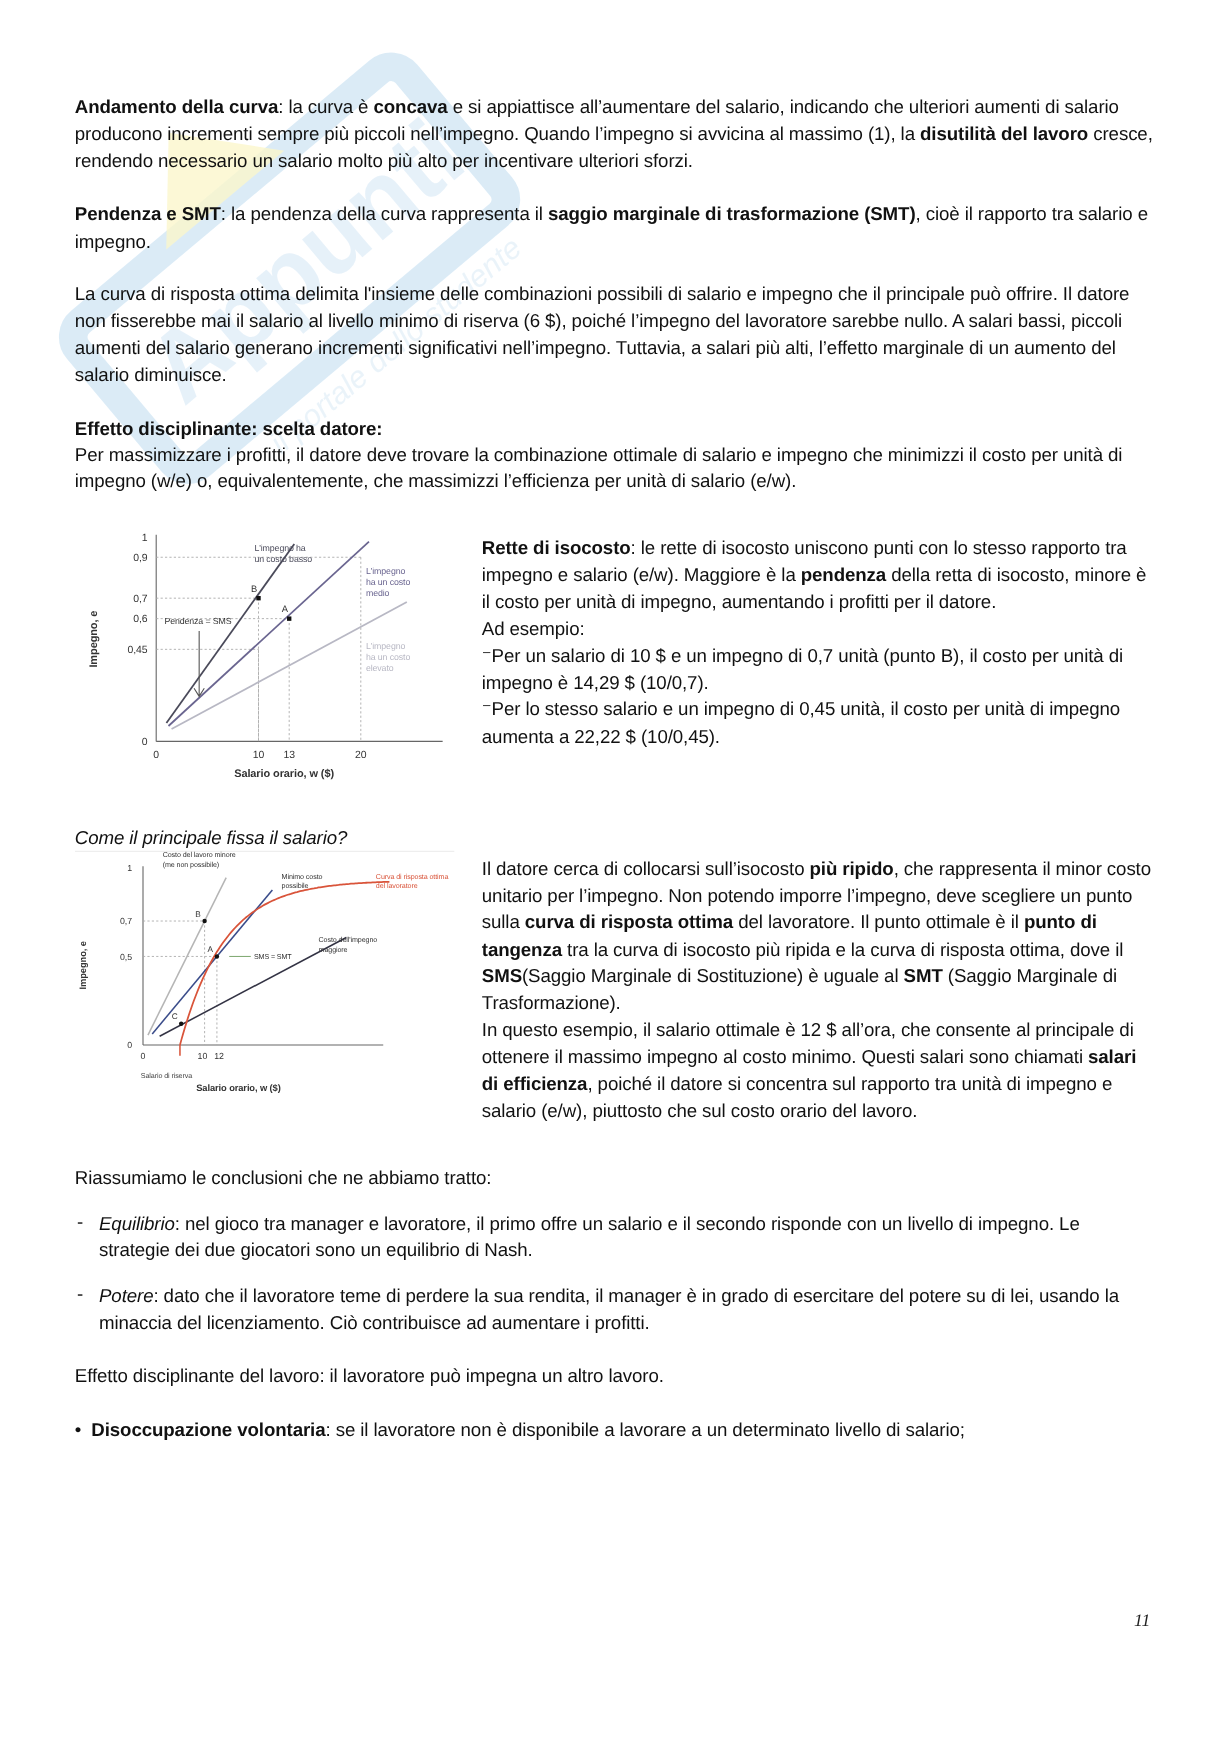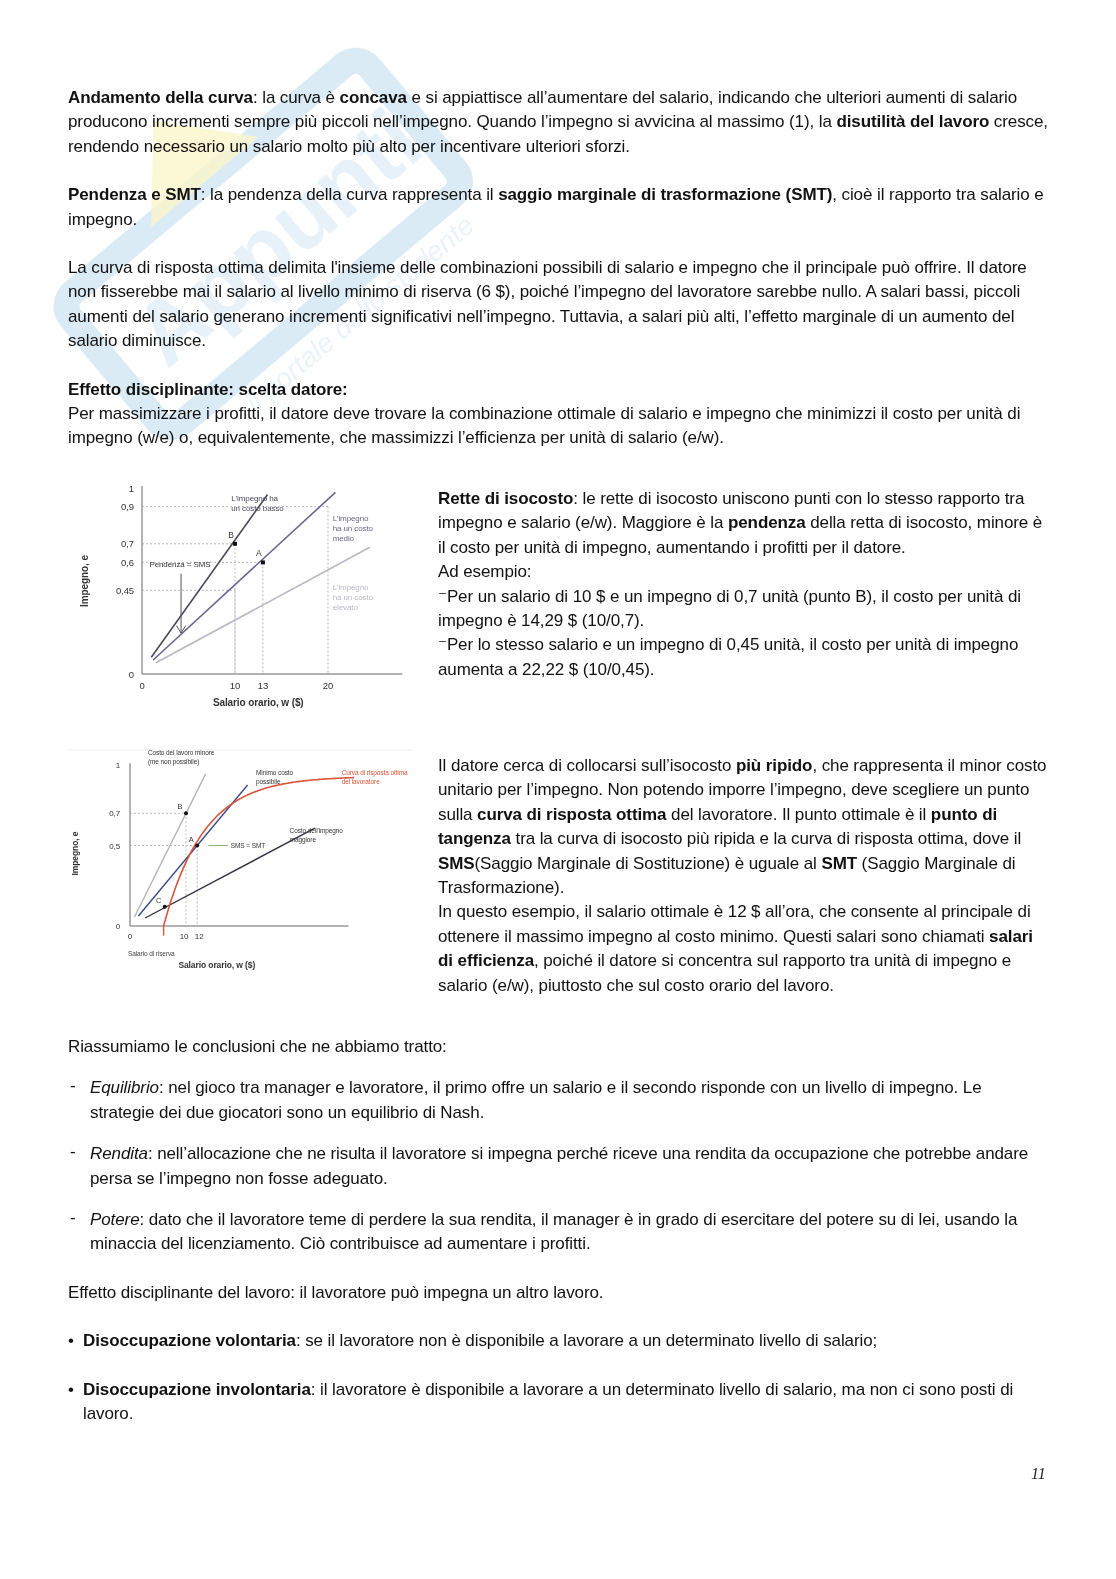--- a/index.html
+++ b/index.html
@@ -110,6 +110,7 @@
   </div>
 
   <div style="height:13px"></div>
+  <p style="font-style:italic">Come il principale fissa il salario?</p>
 
   <div class="split2">
     <svg class="fig" id="chart2" width="350" height="240" viewBox="0 0 350 240">

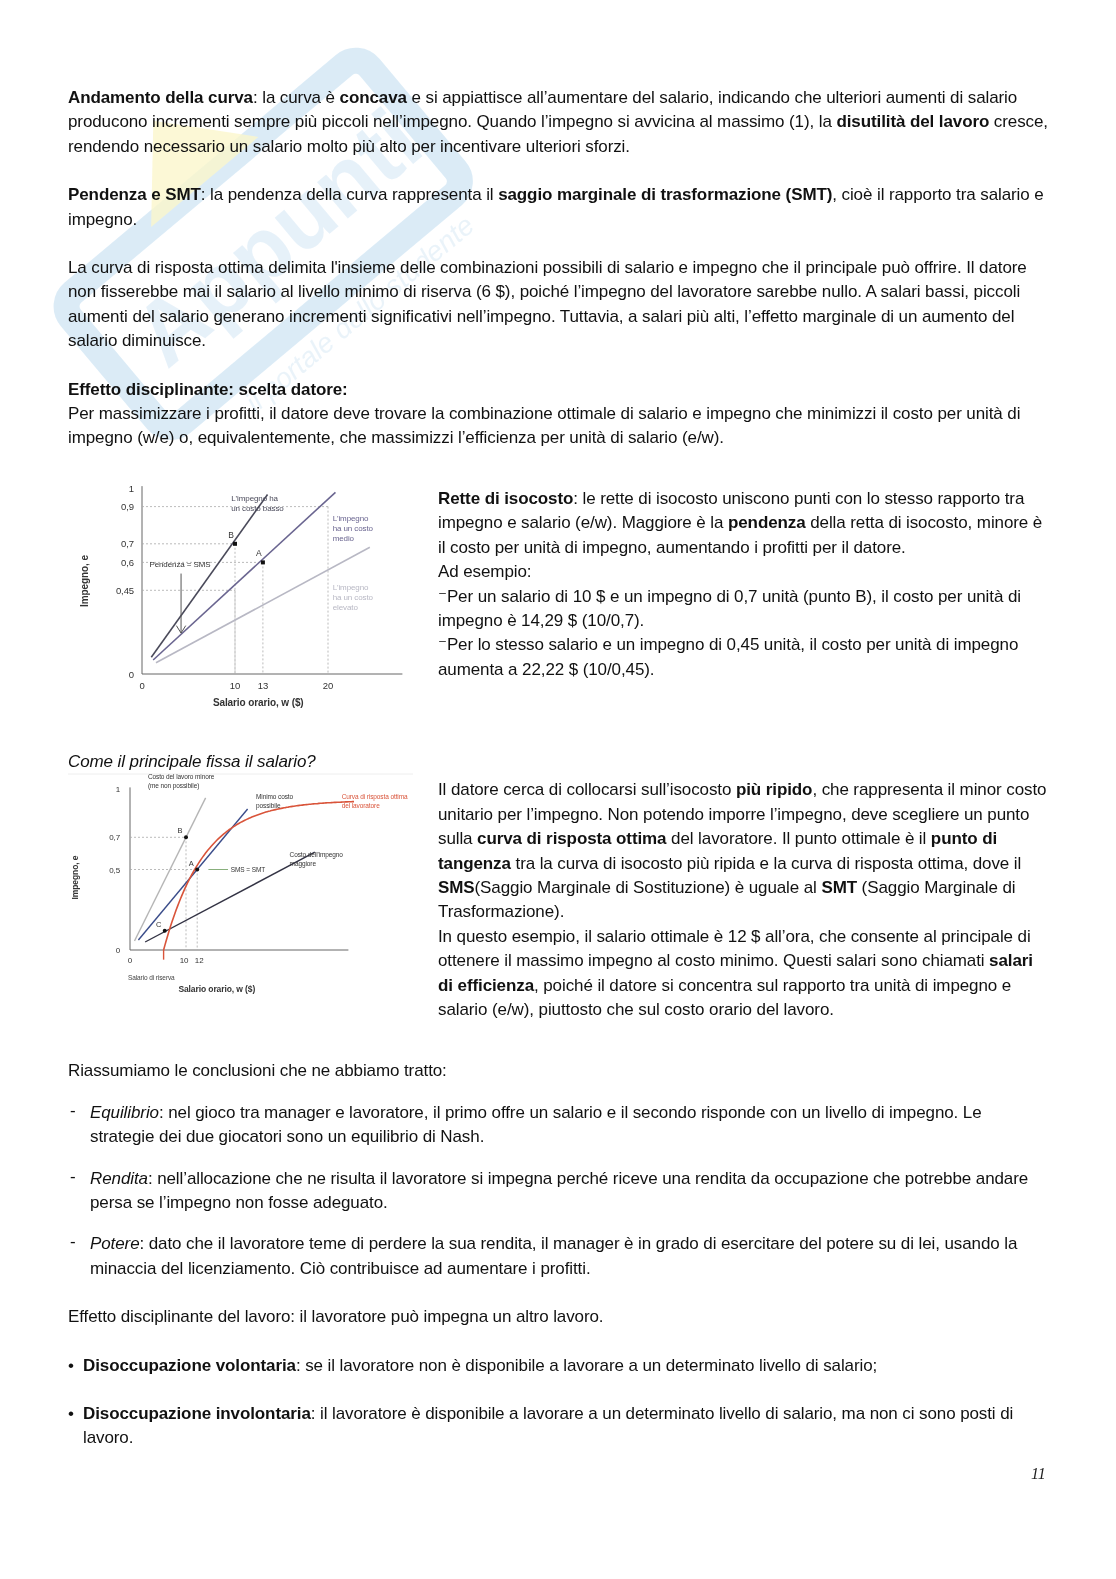--- a/index.html
+++ b/index.html
@@ -166,7 +166,6 @@
   <p>Riassumiamo le conclusioni che ne abbiamo tratto:</p>
   <ul class="dash">
     <li><i>Equilibrio</i><span>: nel gioco tra manager e lavoratore, il primo offre un salario e il secondo risponde con un livello di impegno. Le strategie dei due giocatori sono un equilibrio di Nash.</span></li>
-    <li><i>Rendita</i><span>: nell’allocazione che ne risulta il lavoratore si impegna perché riceve una rendita da occupazione che potrebbe andare persa se l’impegno non fosse adeguato.</span></li>
     <li><i>Potere</i><span>: dato che il lavoratore teme di perdere la sua rendita, il manager è in grado di esercitare del potere su di lei, usando la minaccia del licenziamento. Ciò contribuisce ad aumentare i profitti.</span></li>
   </ul>
   <div class="gap"></div>

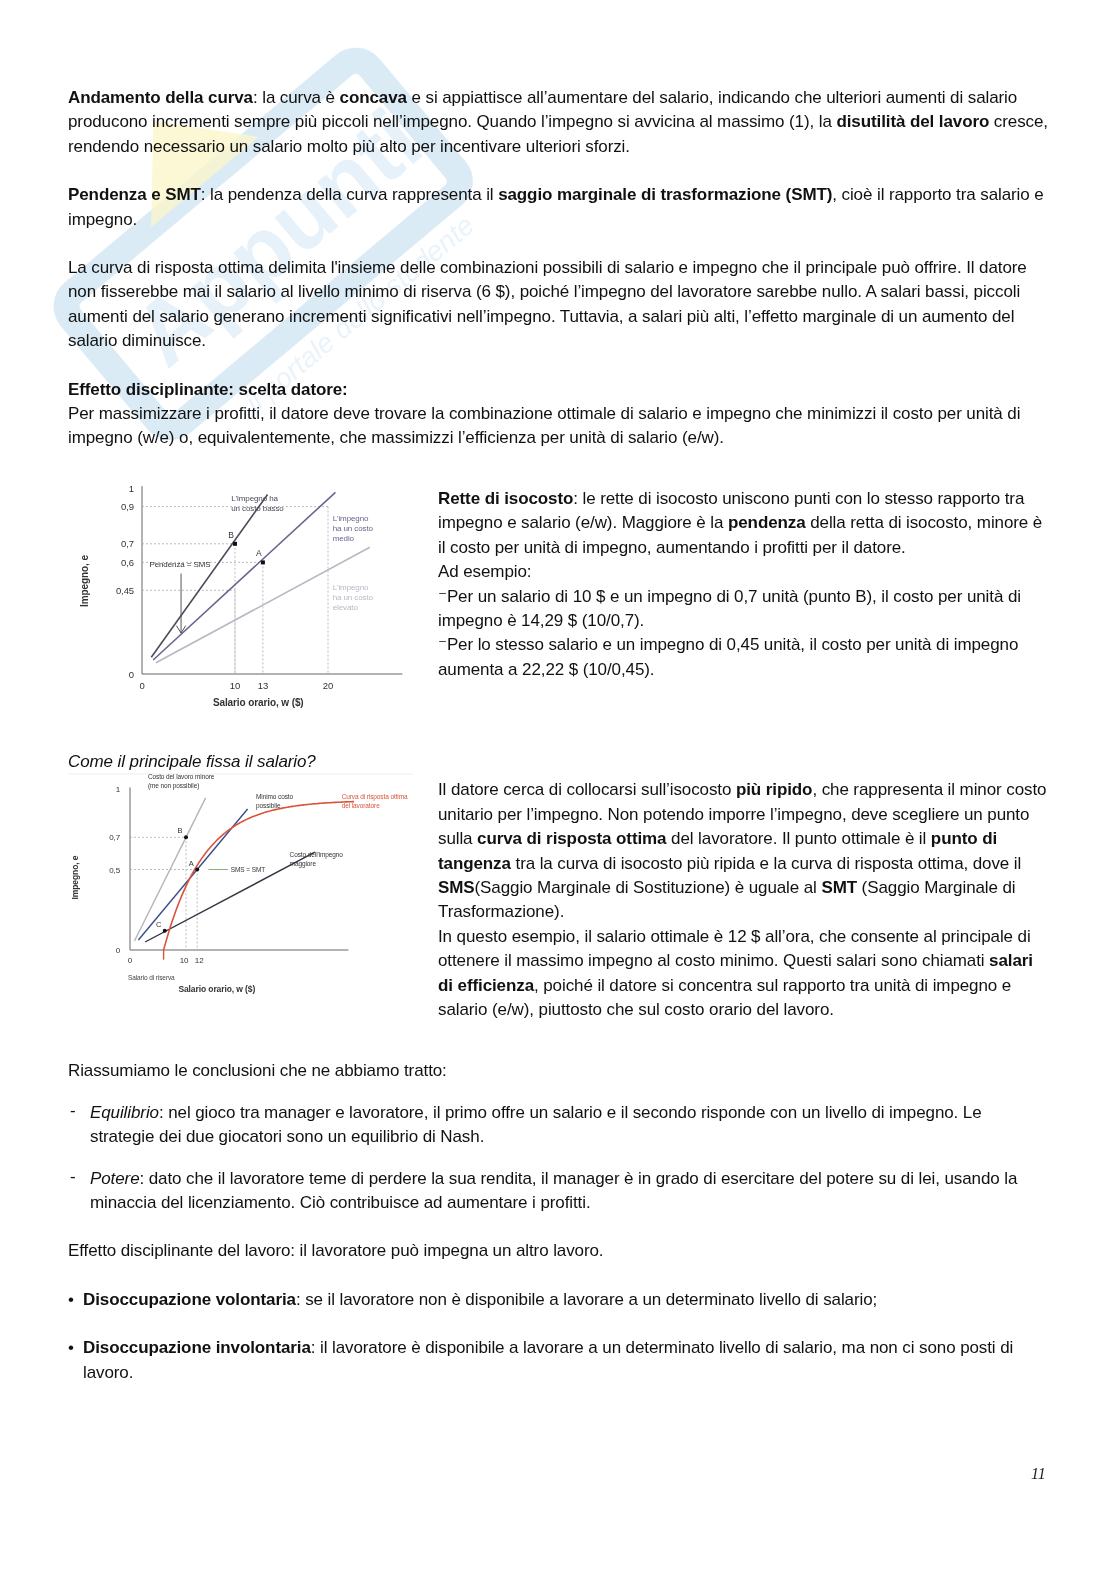--- a/index.html
+++ b/index.html
@@ -173,7 +173,6 @@
   <p>Effetto disciplinante del lavoro: il lavoratore può impegna un altro lavoro.</p>
   <ul class="dot">
     <li><b>Disoccupazione volontaria</b><span>: se il lavoratore non è disponibile a lavorare a un determinato livello di salario;</span></li>
-    <li><b>Disoccupazione involontaria</b><span>: il lavoratore è disponibile a lavorare a un determinato livello di salario, ma non ci sono posti di lavoro.</span></li>
   </ul>
 </div>
 

